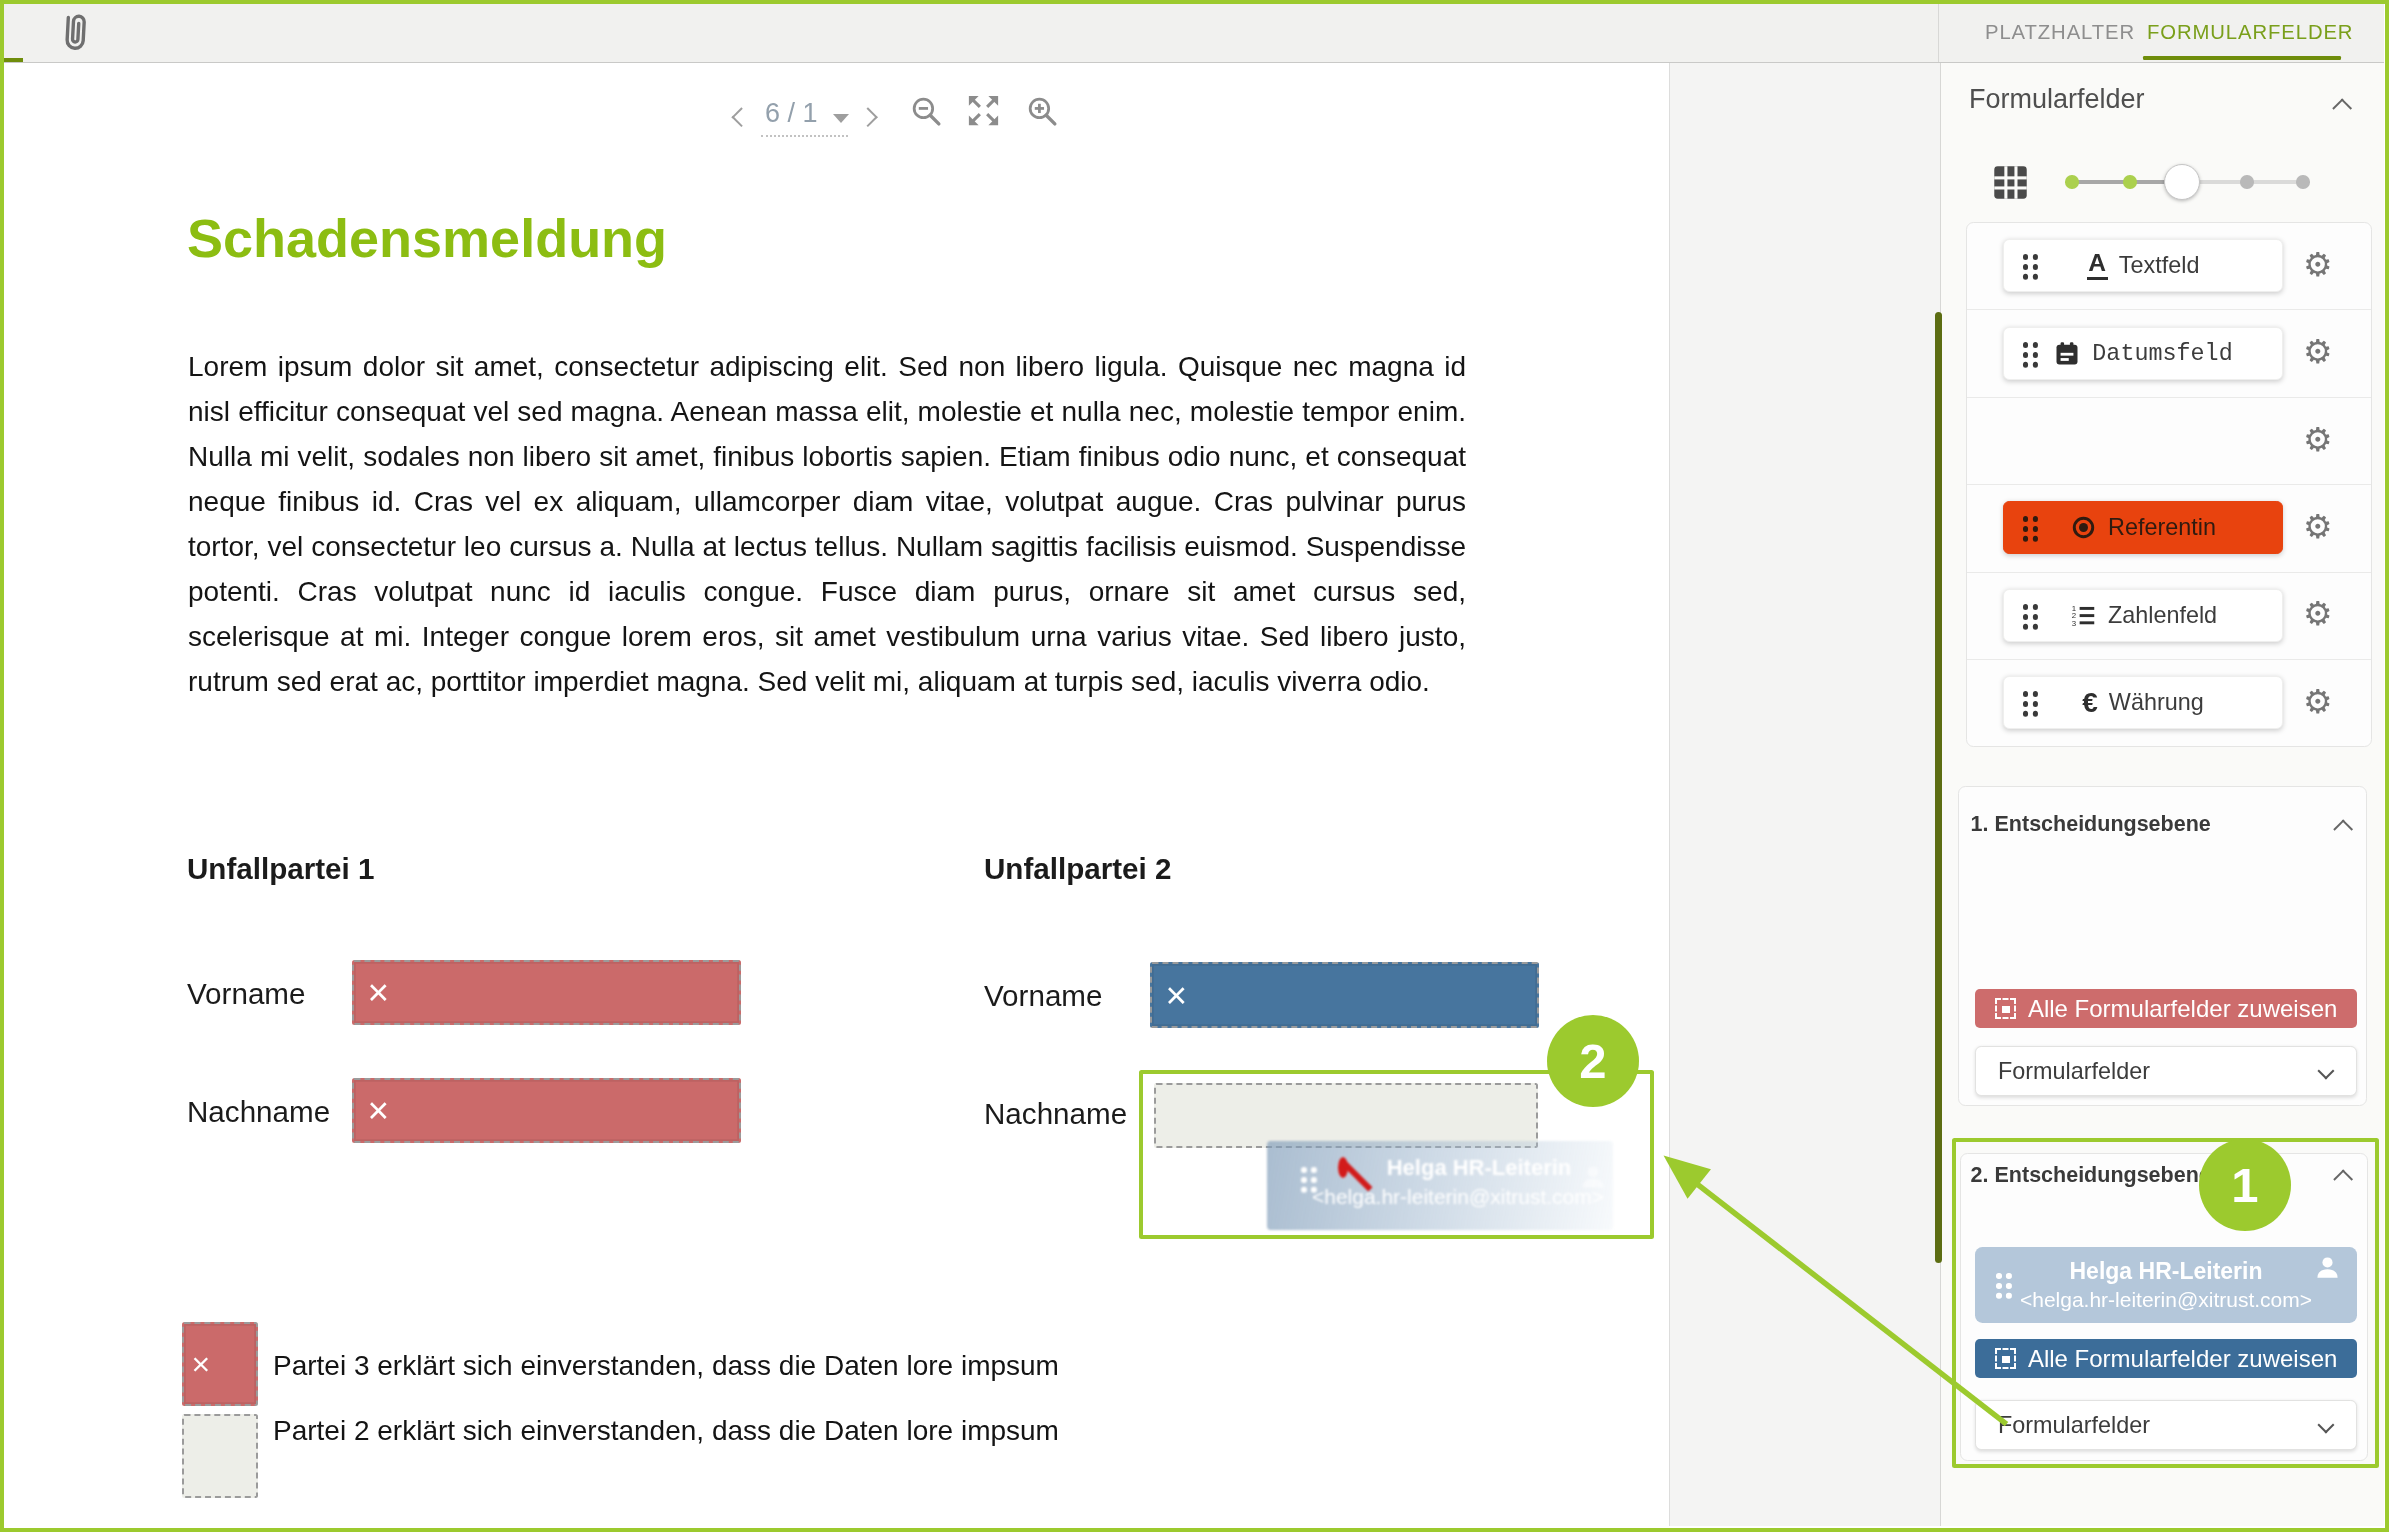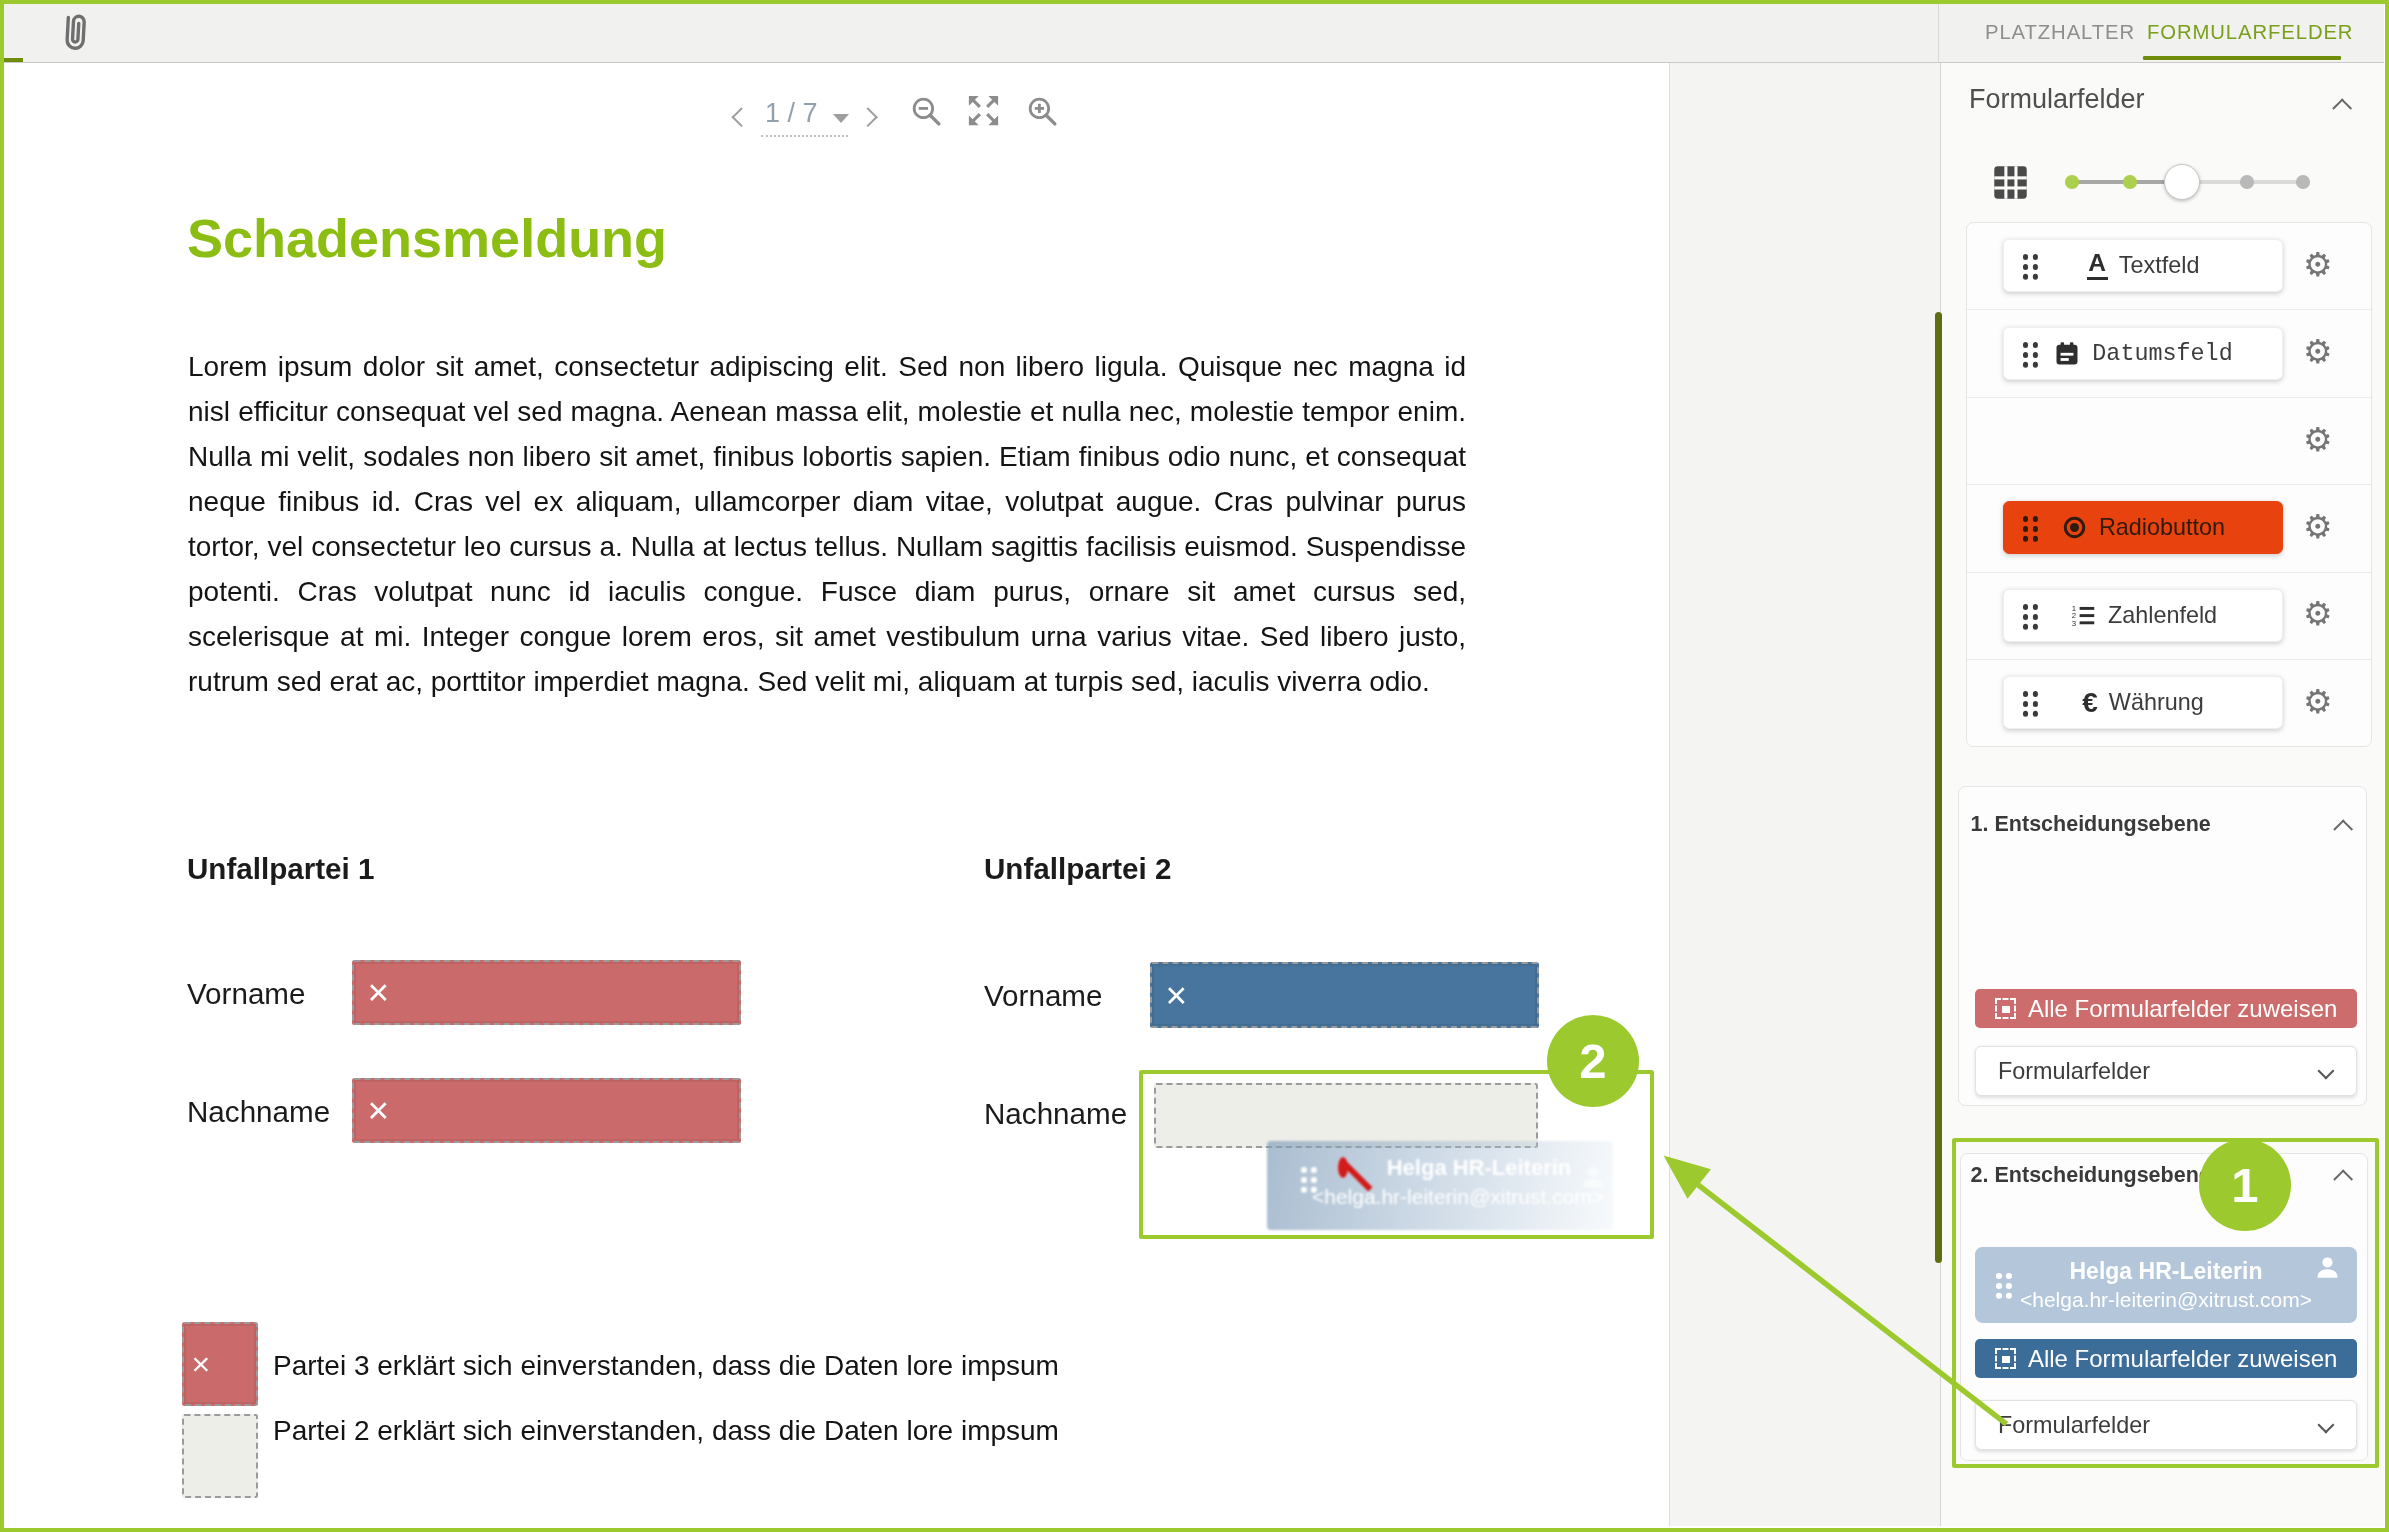--- a/index.html
+++ b/index.html
@@ -107,7 +107,7 @@
   <div class="abs graymargin"></div>
 
   <span class="abs chv left" style="left:730px;top:106px;"></span>
-  <span class="abs pageind" style="left:761px;top:94px;">1 / 7</span>
+  <span class="abs pageind" style="left:761px;top:94px;">6 / 1</span>
   <span class="abs caret" style="left:829px;top:110px;"></span>
   <span class="abs dotline" style="left:757px;top:131px;width:87px;"></span>
   <span class="abs chv right" style="left:857px;top:106px;"></span>

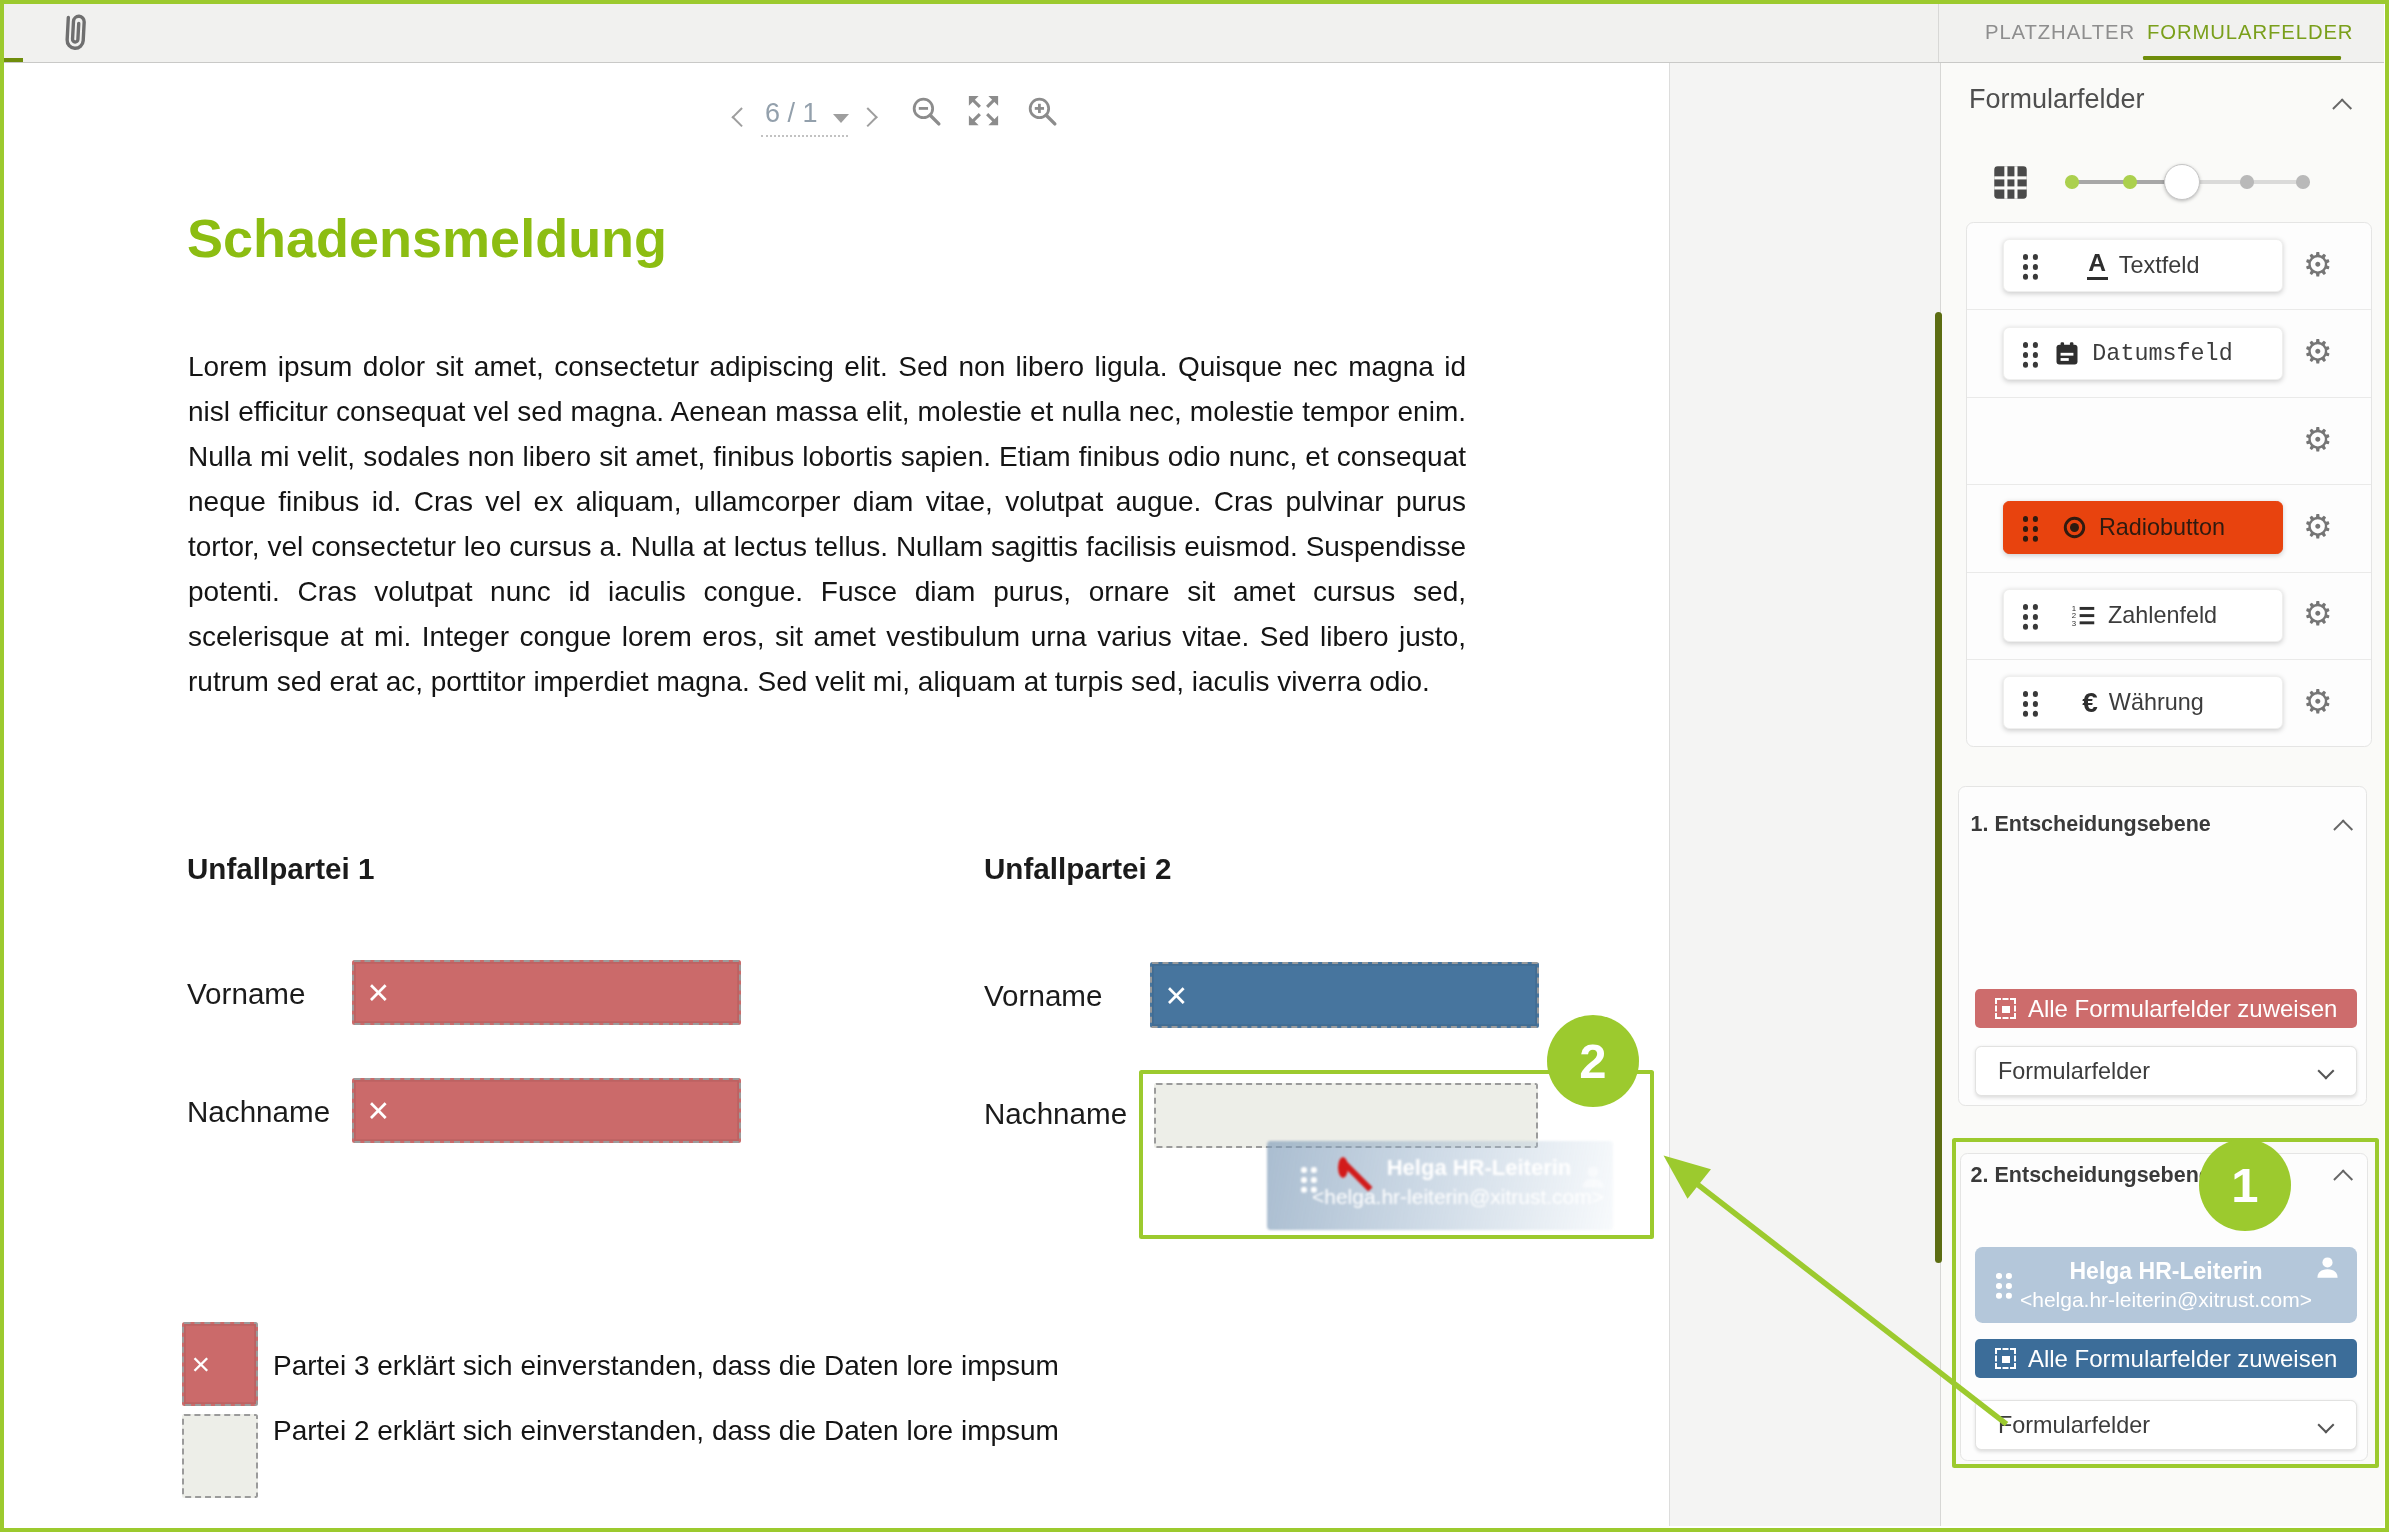--- a/index.html
+++ b/index.html
@@ -255,7 +255,7 @@
           <circle cx="12" cy="12" r="4" fill="#2f1b10"></circle>
         </svg>
       </span>
-      <span class="lbl">Radiobutton</span>
+      <span class="lbl">Referentin</span>
     </div>
     <span class="abs gear" style="left:362px;top:447px;">⚙</span>
 

